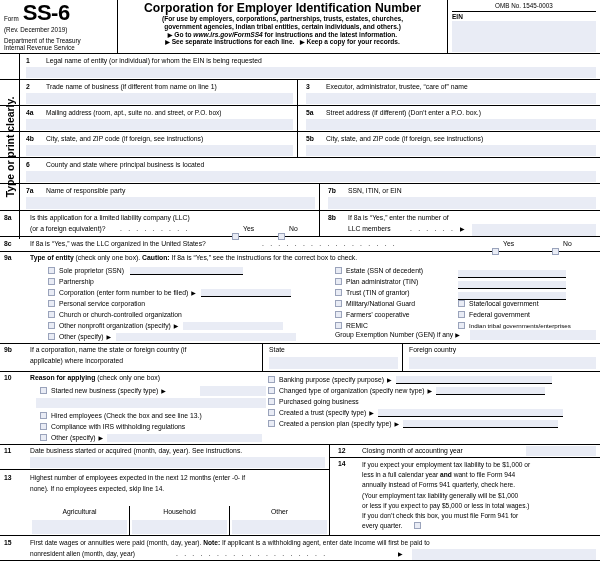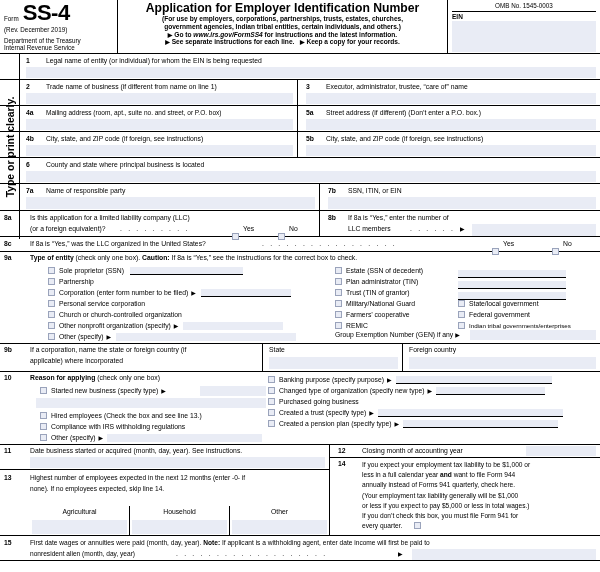--- a/index.html
+++ b/index.html
@@ -121,7 +121,7 @@
     <div class="hdr-left">
       <div class="hdr-formrow">
         <span class="hdr-formword">Form</span>
-        <span class="hdr-ss4">SS-4</span>
+        <span class="hdr-ss4">SS-6</span>
       </div>
       <div class="hdr-rev">(Rev. December 2019)</div>
       <div class="hdr-dept">

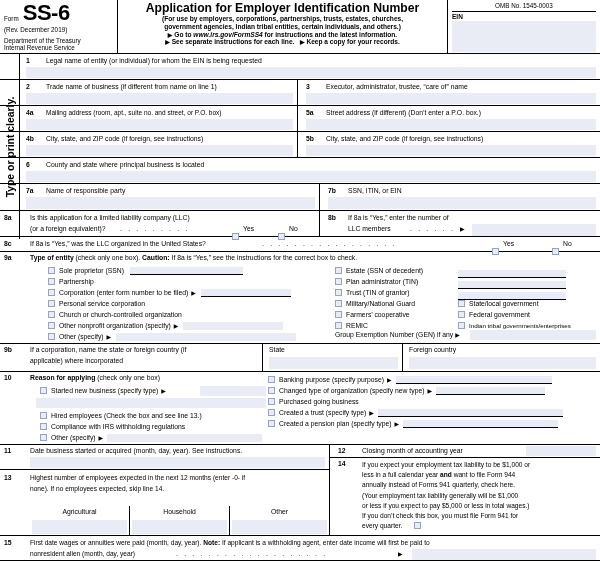--- a/index.html
+++ b/index.html
@@ -131,7 +131,7 @@
     </div>
 
     <div class="hdr-mid">
-      <div class="hdr-title">Application for Employer Identification Number</div>
+      <div class="hdr-title">Corporation for Employer Identification Number</div>
       <div class="hdr-sub">(For use by employers, corporations, partnerships, trusts, estates, churches,</div>
       <div class="hdr-sub">government agencies, Indian tribal entities, certain individuals, and others.)</div>
       <div class="hdr-line3">

